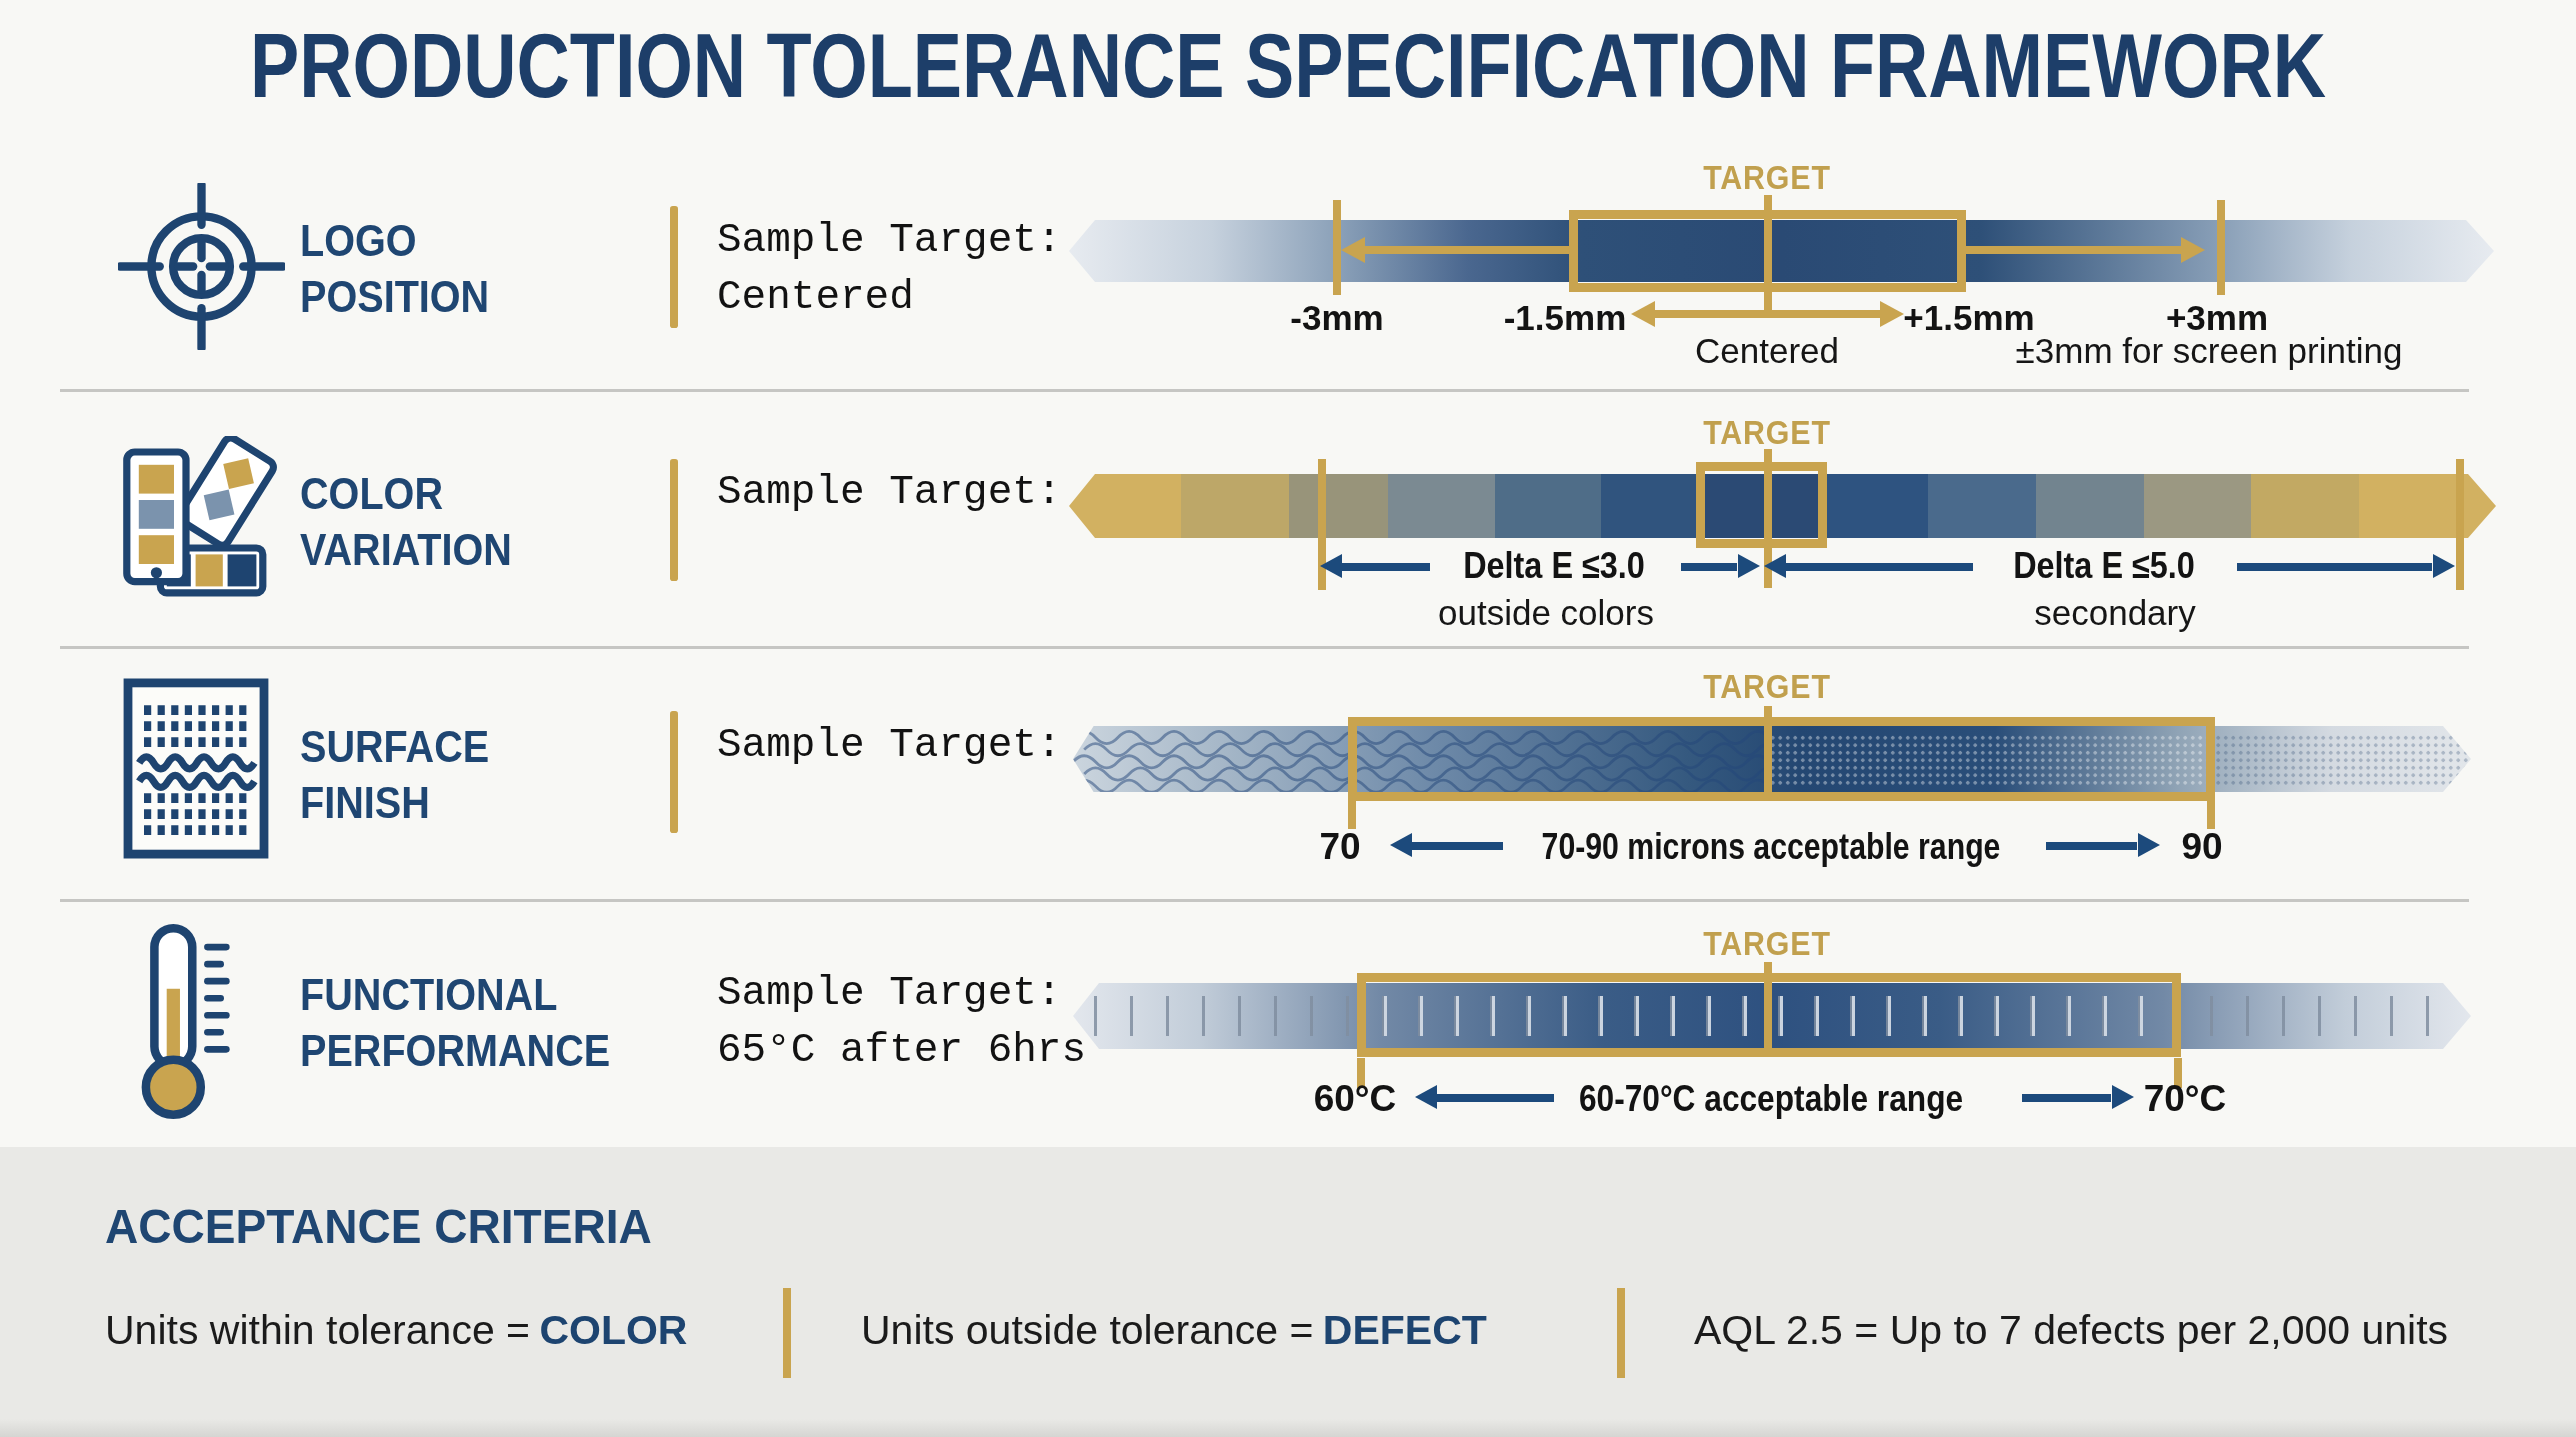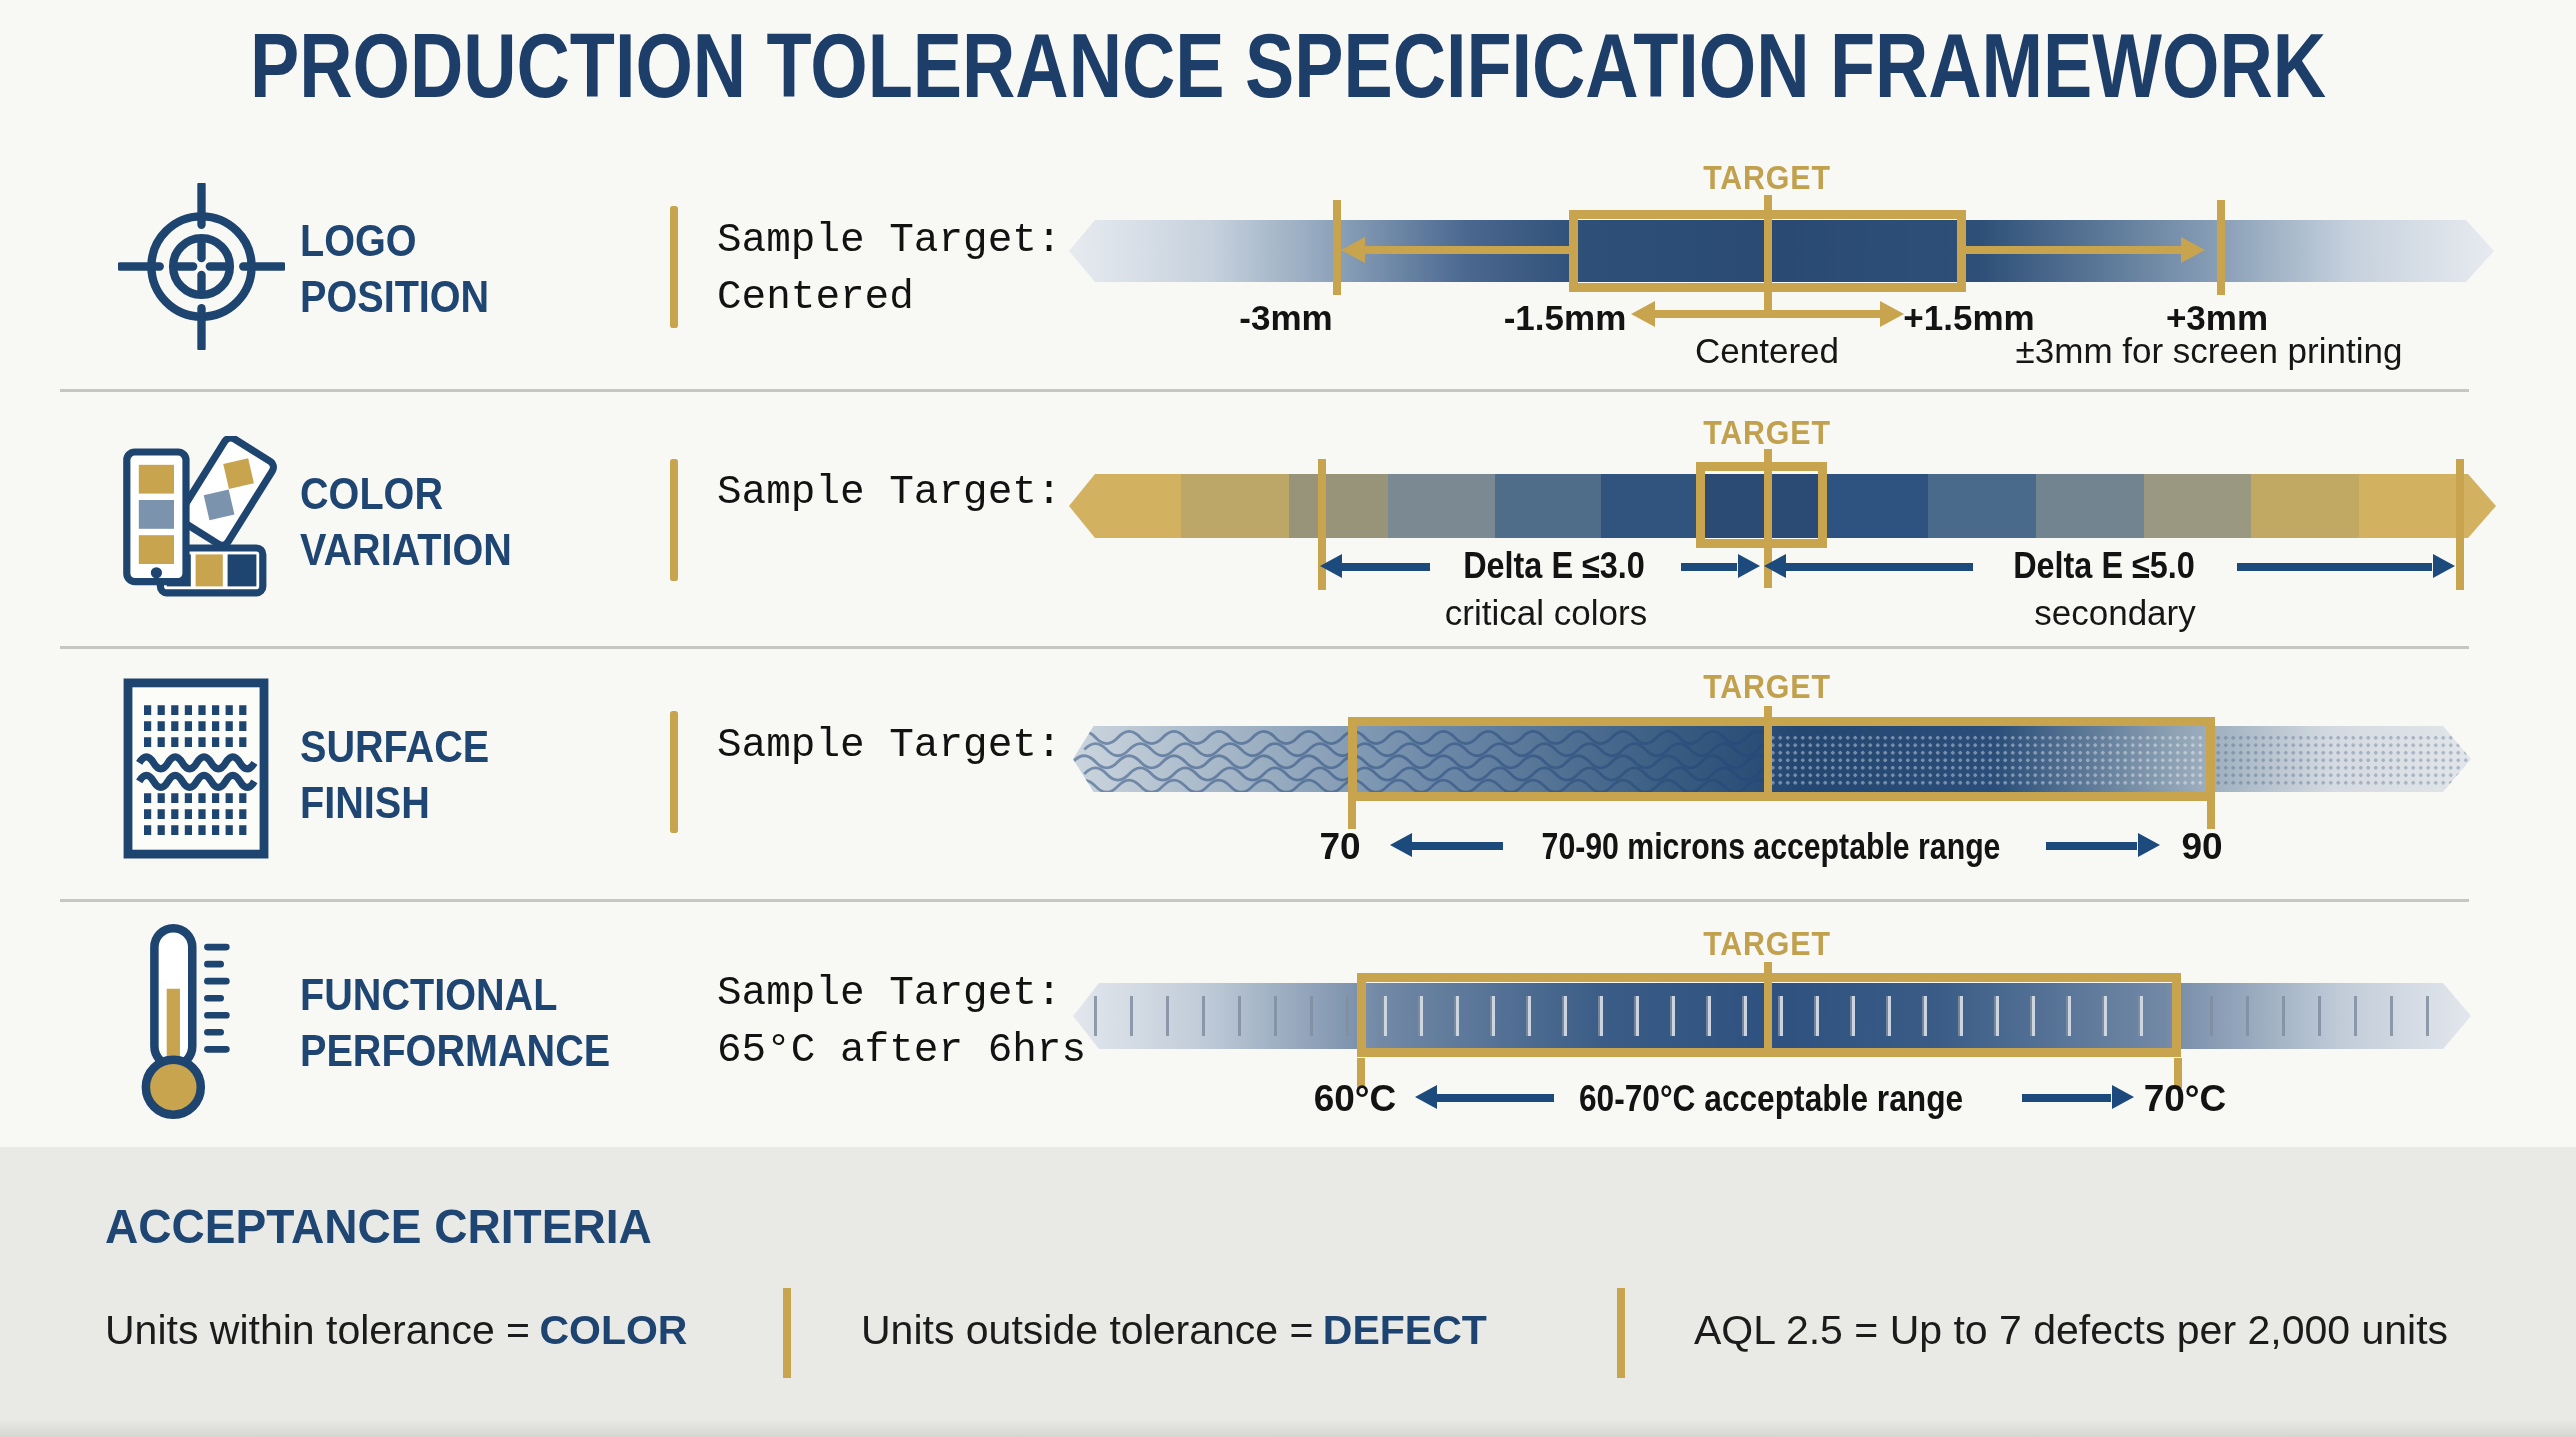--- a/index.html
+++ b/index.html
@@ -118,7 +118,7 @@
     <div class="garrow gleft" style="left:1365px;top:246px;width:204px"></div>
     <div class="garrow gright" style="left:1966px;top:246px;width:215px"></div>
 
-    <div class="blabel" style="left:1286px;top:298px">-3mm</div>
+    <div class="blabel" style="left:1337px;top:298px">-3mm</div>
     <div class="blabel" style="left:1565px;top:298px">-1.5mm</div>
     <div class="blabel" style="left:1969px;top:298px">+1.5mm</div>
     <div class="blabel" style="left:2217px;top:298px">+3mm</div>

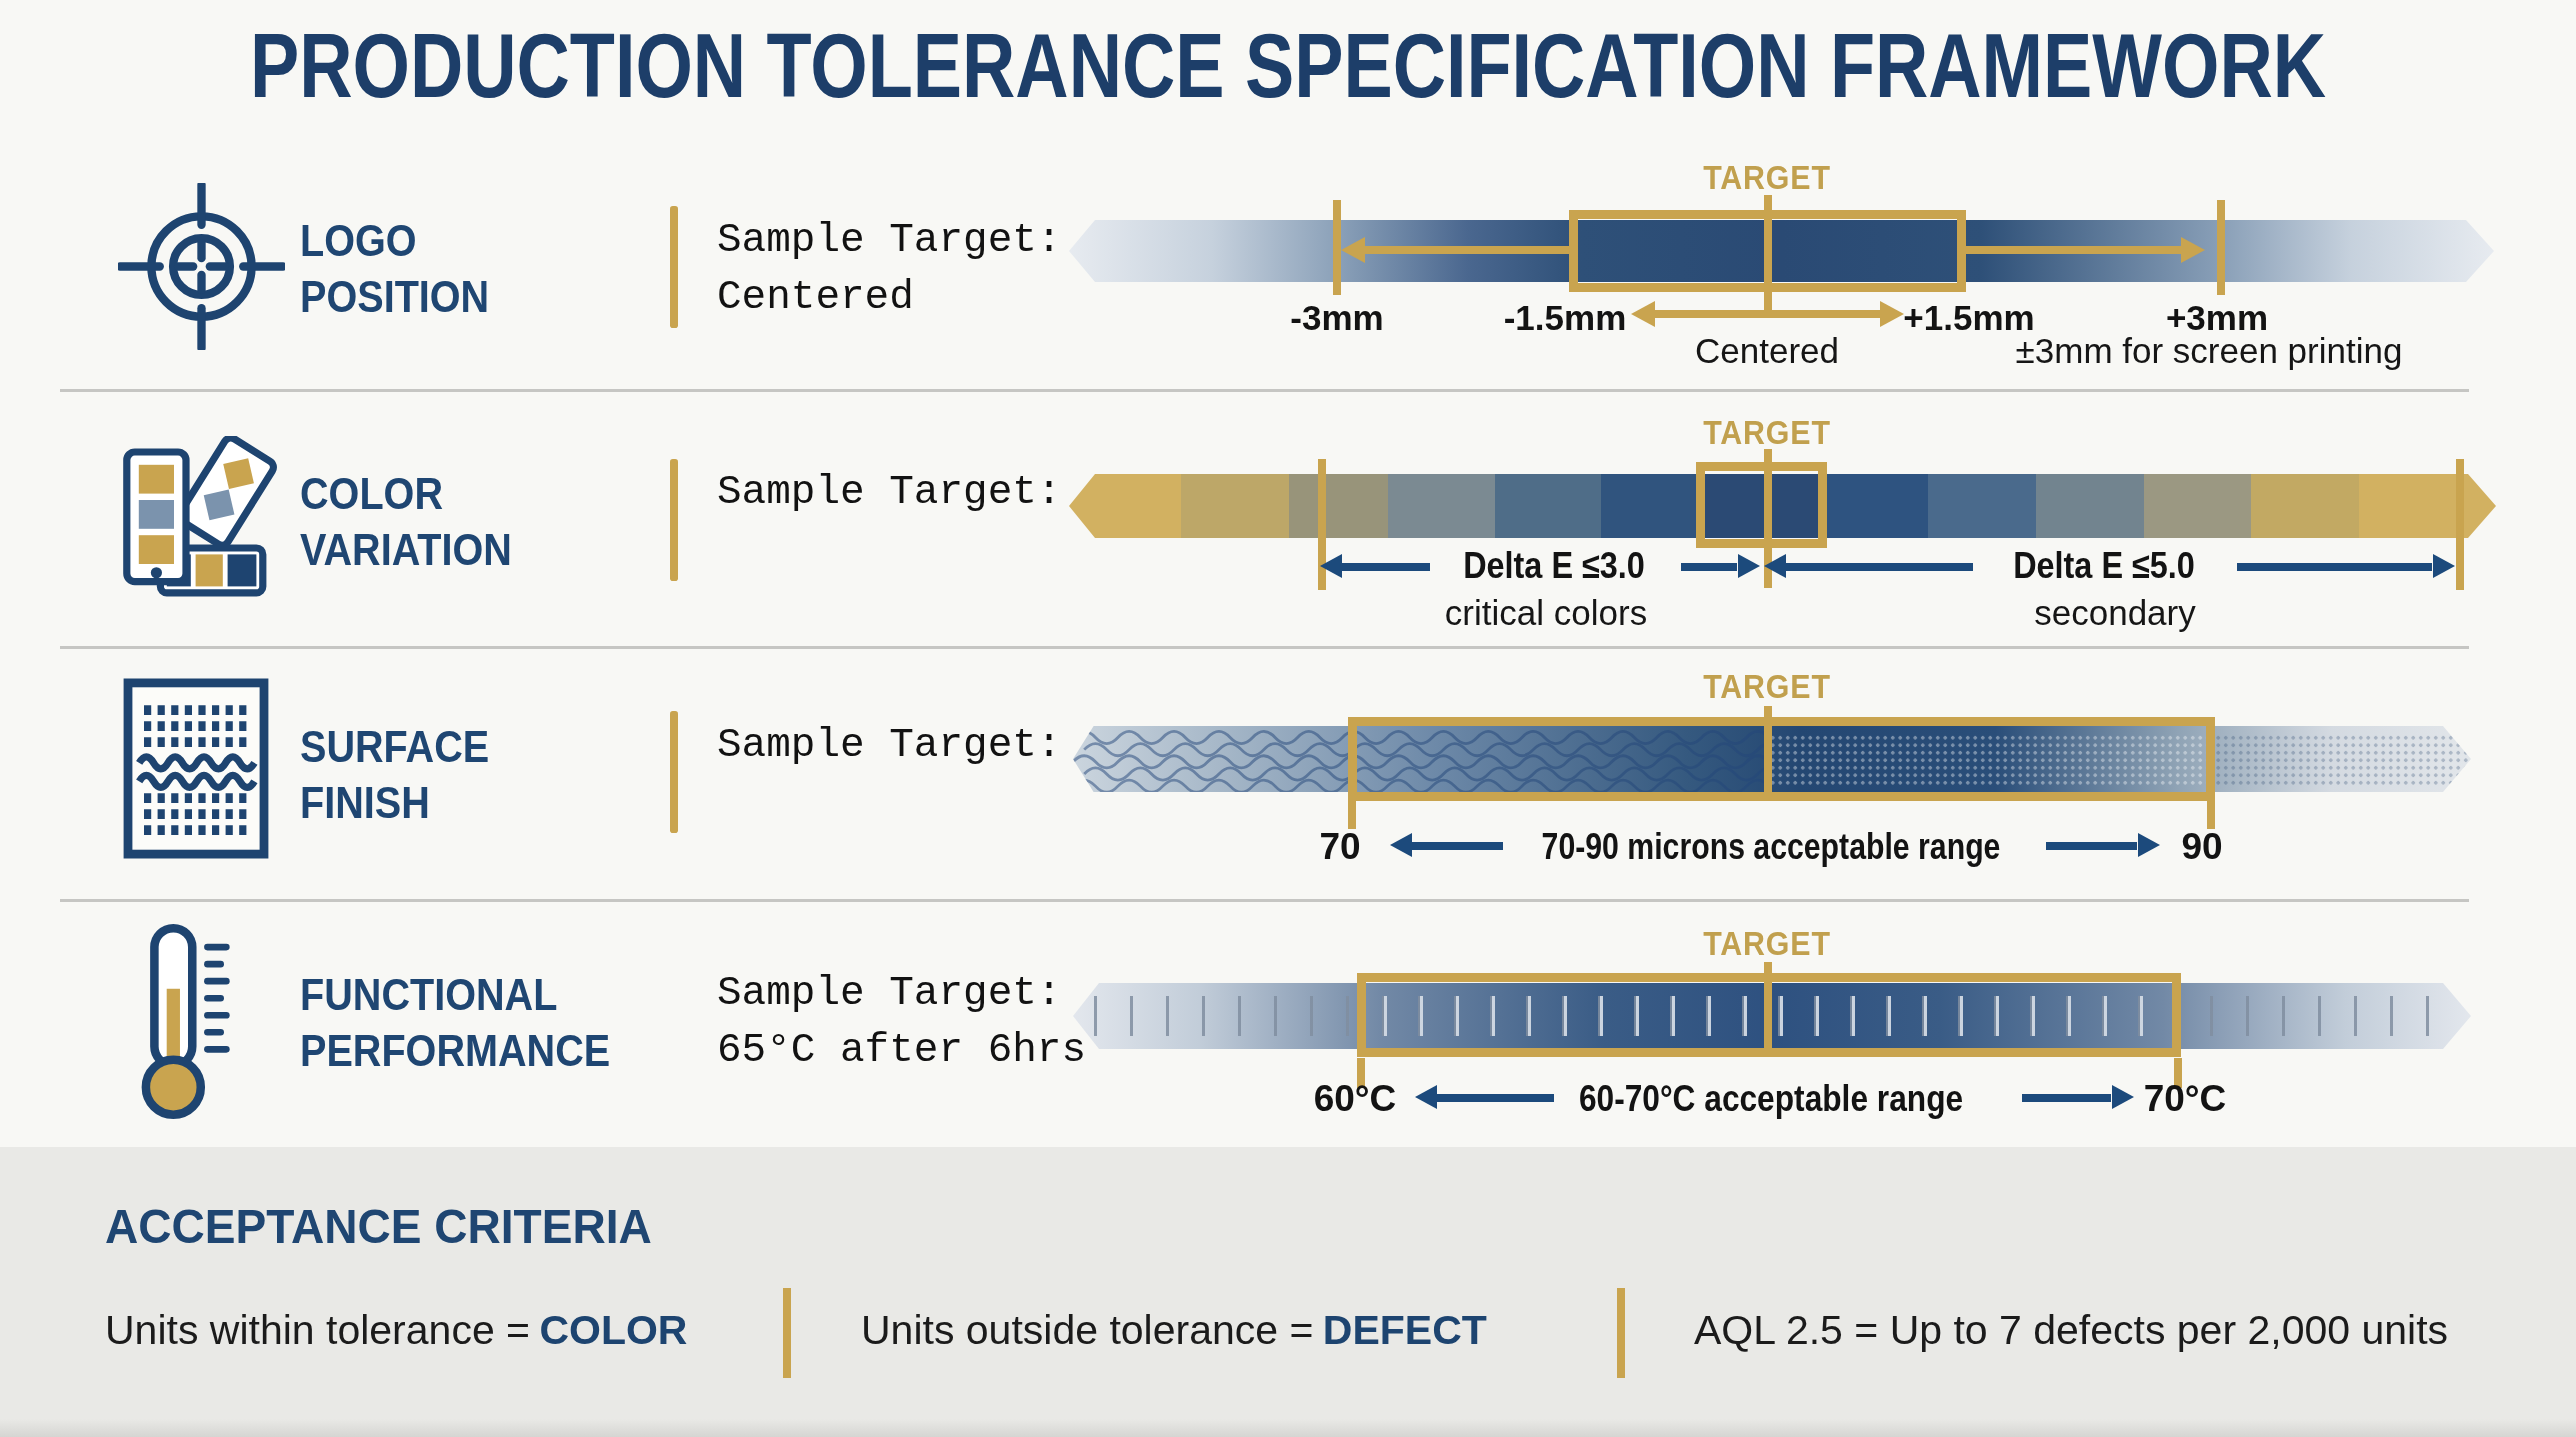--- a/index.html
+++ b/index.html
@@ -169,7 +169,7 @@
     <div class="narrow nleft" style="left:1786px;top:563px;width:187px"></div>
     <div class="brange" style="left:2104px;top:545px;transform:translateX(-50%) scaleX(0.9)">Delta E ≤5.0</div>
     <div class="narrow nright" style="left:2237px;top:563px;width:195px"></div>
-    <div class="bnote" style="left:1546px;top:593px">critical colors</div>
+    <div class="bnote" style="left:1546px;top:593px">outside colors</div>
     <div class="bnote" style="left:2115px;top:593px">secondary</div>
   </div>
 

